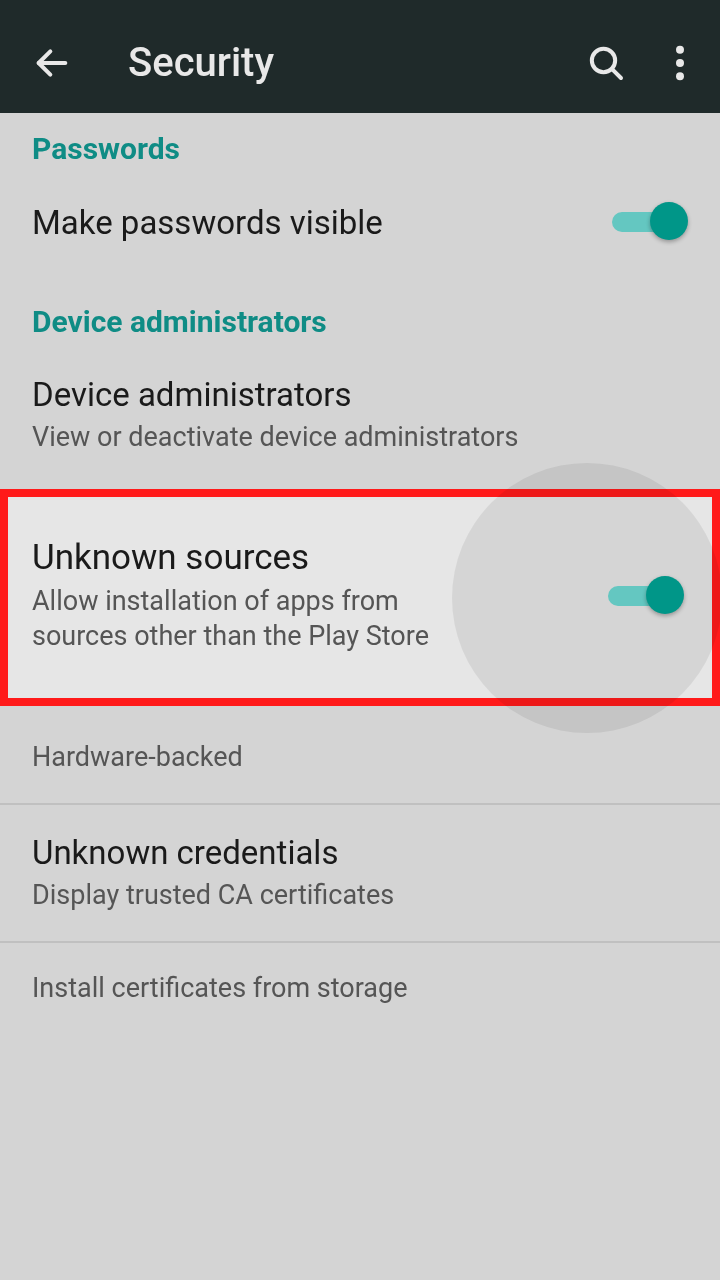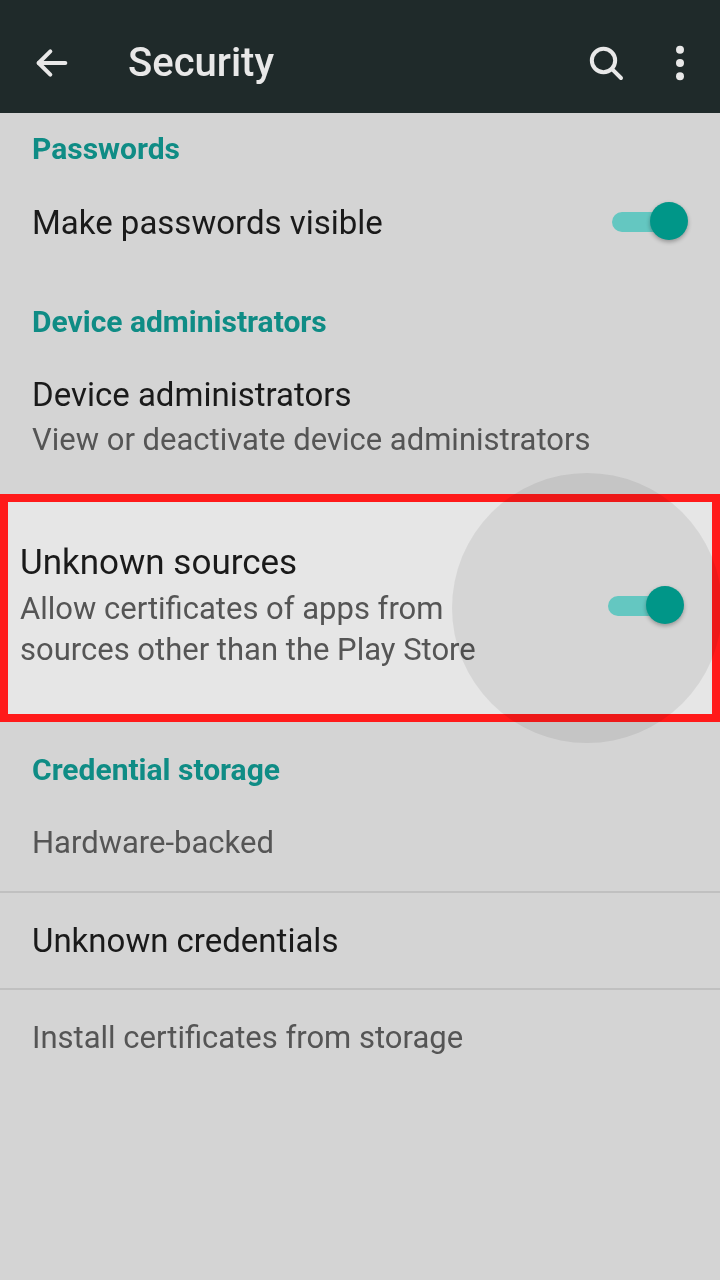--- a/index.html
+++ b/index.html
@@ -39,7 +39,7 @@
   }
   .row-text { flex: 1; display: flex; flex-direction: column; gap: 6px; }
   .row-title { color: #1a1a1a; font-size: 33px; font-weight: 400; }
-  .row-sub { color: #555; font-size: 31px; line-height: 1.3; }
+  .row-sub { color: #555; font-size: 27px; line-height: 1.3; }
   .toggle {
     width: 76px; height: 40px; position: relative; flex-shrink: 0;
   }

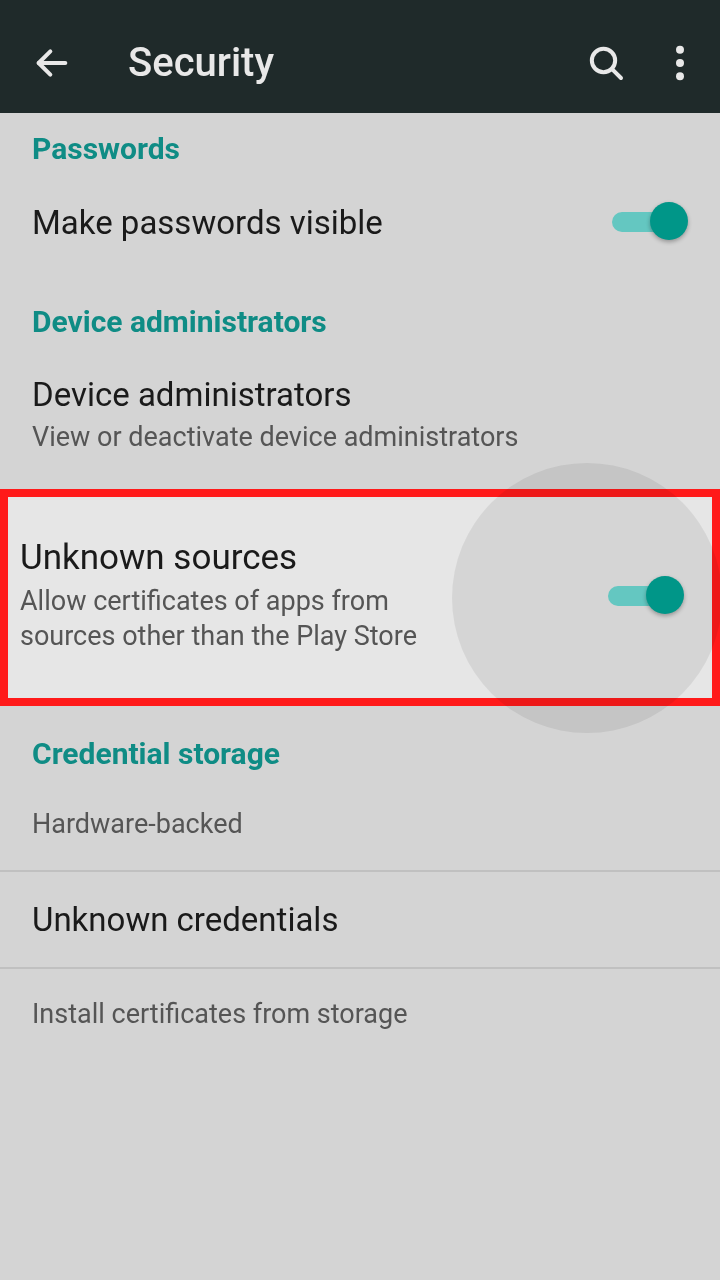--- a/index.html
+++ b/index.html
@@ -61,7 +61,7 @@
     position: relative;
     margin: 6px 0;
   }
-  .highlight-wrap .row { padding: 40px 28px 44px 12px; border-radius: 26px; }
+  .highlight-wrap .row { padding: 40px 28px 44px 24px; border-radius: 26px; }
   .highlight-wrap .row-title { font-size: 35px; }
   .highlight-wrap .row-sub { max-width: 460px; }
   .ripple {

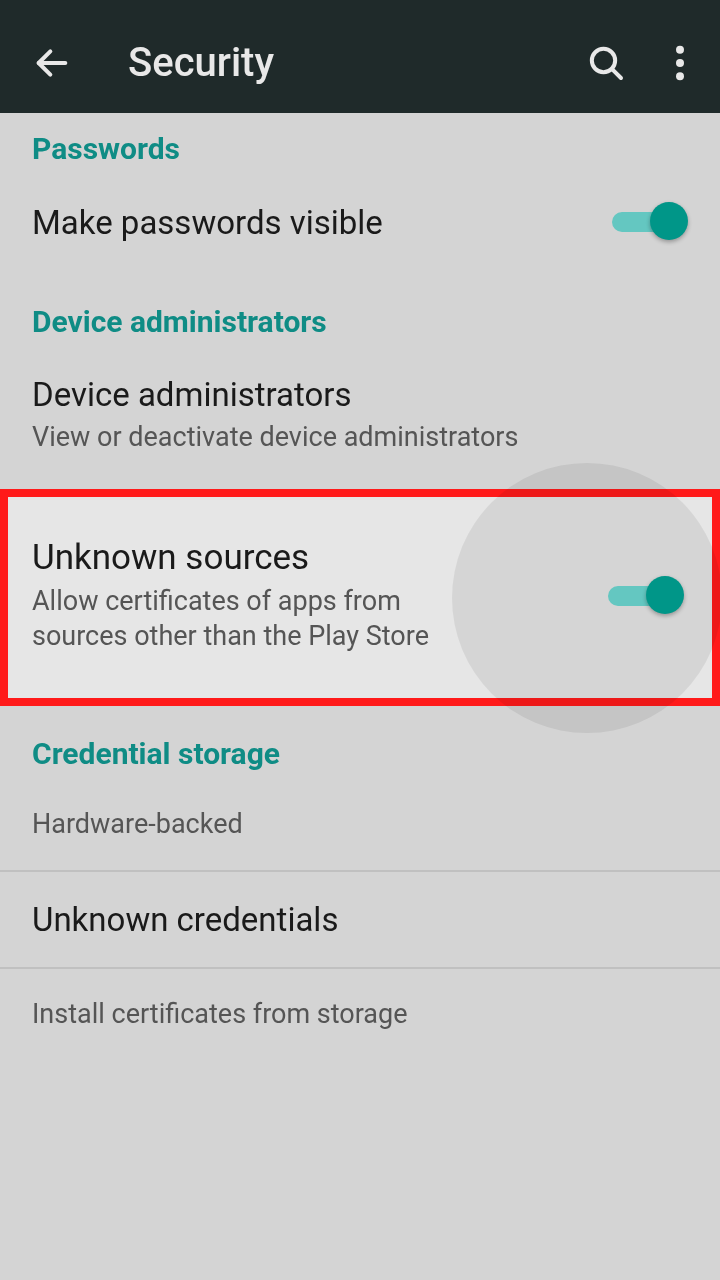--- a/index.html
+++ b/index.html
@@ -129,7 +129,7 @@
     <div class="row">
       <div class="row-text">
         <div class="row-title">Unknown sources</div>
-        <div class="row-sub">Allow certificates of apps from sources other than the Play Store</div>
+        <div class="row-sub">Allow installation of apps from sources other than the Play Store</div>
       </div>
       <div class="toggle">
         <div class="toggle-track"></div>

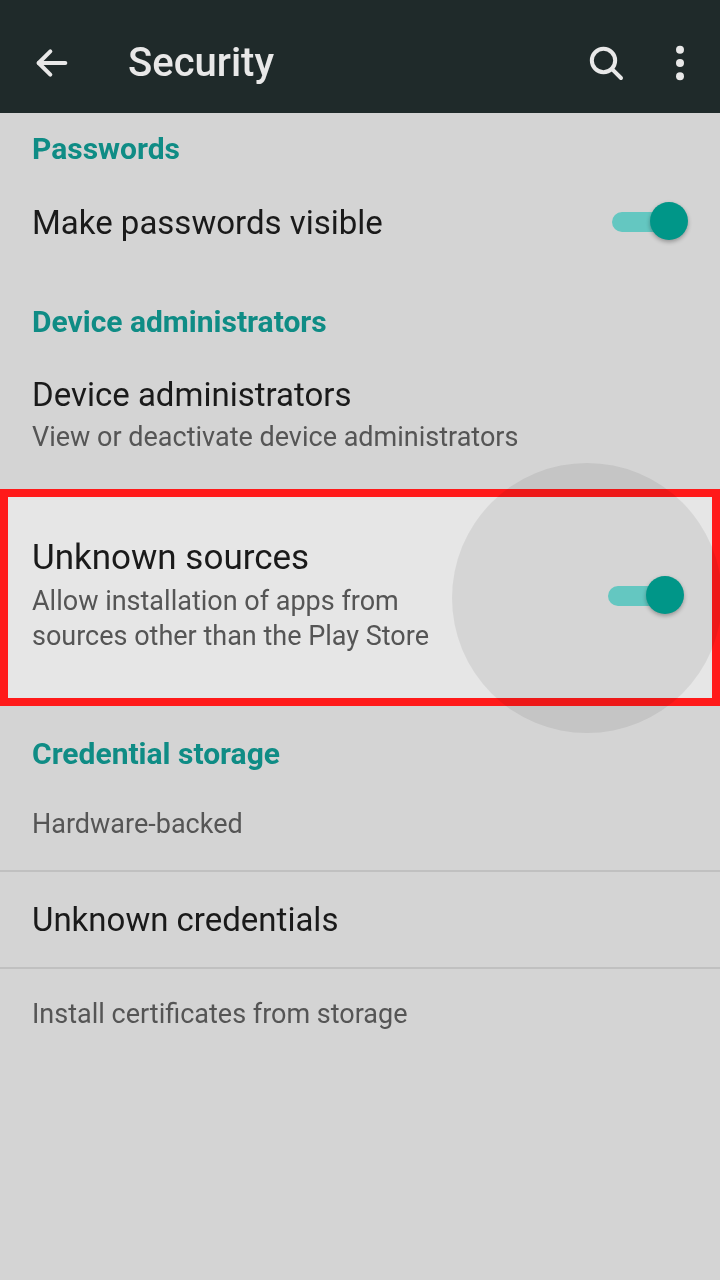--- a/index.html
+++ b/index.html
@@ -138,7 +138,6 @@
     </div>
   </div>
 
-  <div class="section-header" style="padding-top:24px;">Credential storage</div>
 
   <div class="row">
     <div class="row-text">

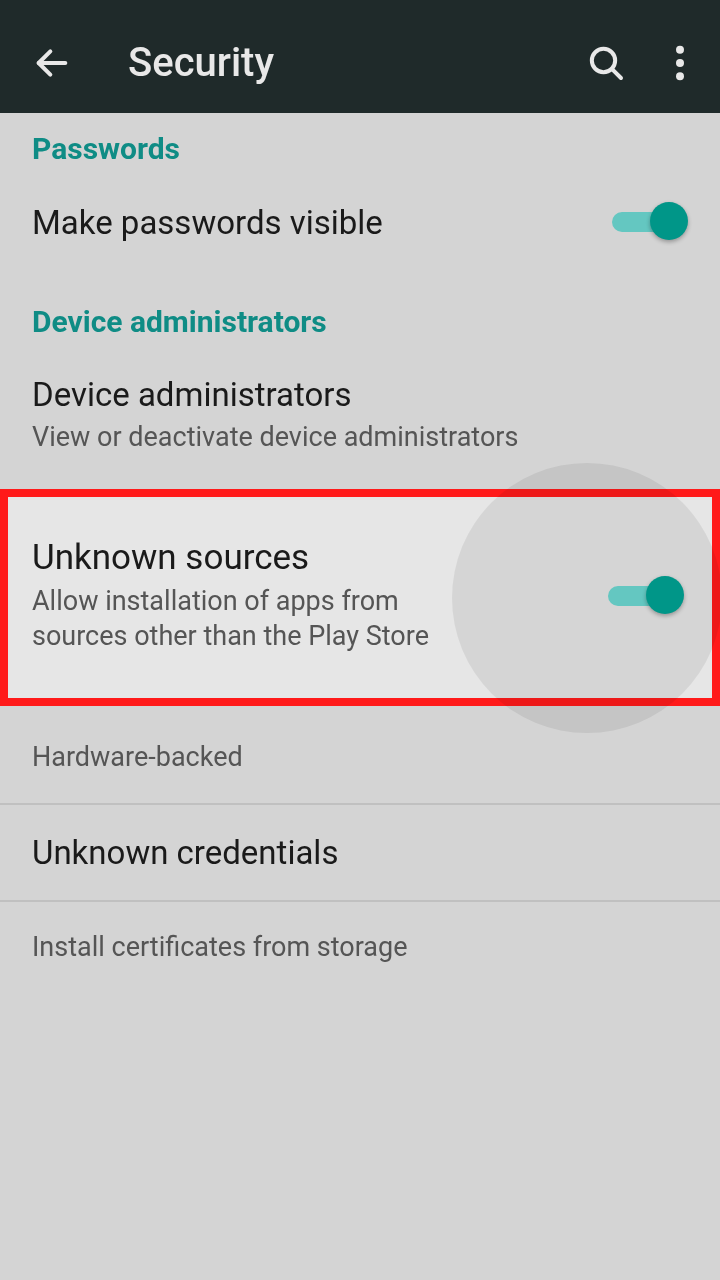--- a/index.html
+++ b/index.html
@@ -150,6 +150,7 @@
   <div class="row">
     <div class="row-text">
       <div class="row-title">Unknown credentials</div>
+      <div class="row-sub">Display trusted CA certificates</div>
     </div>
   </div>
 

